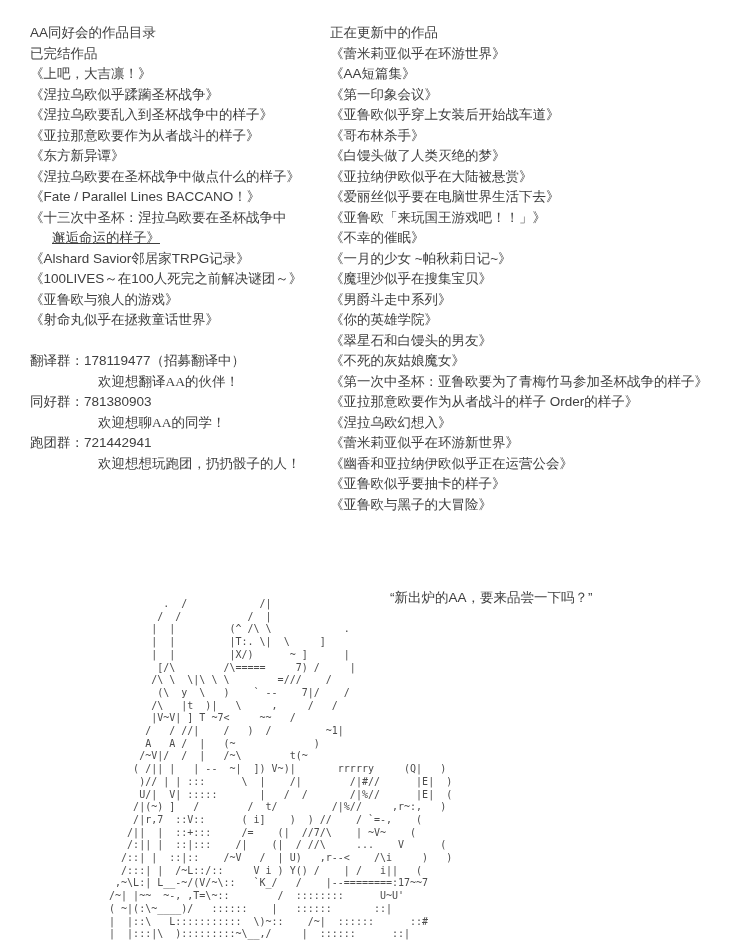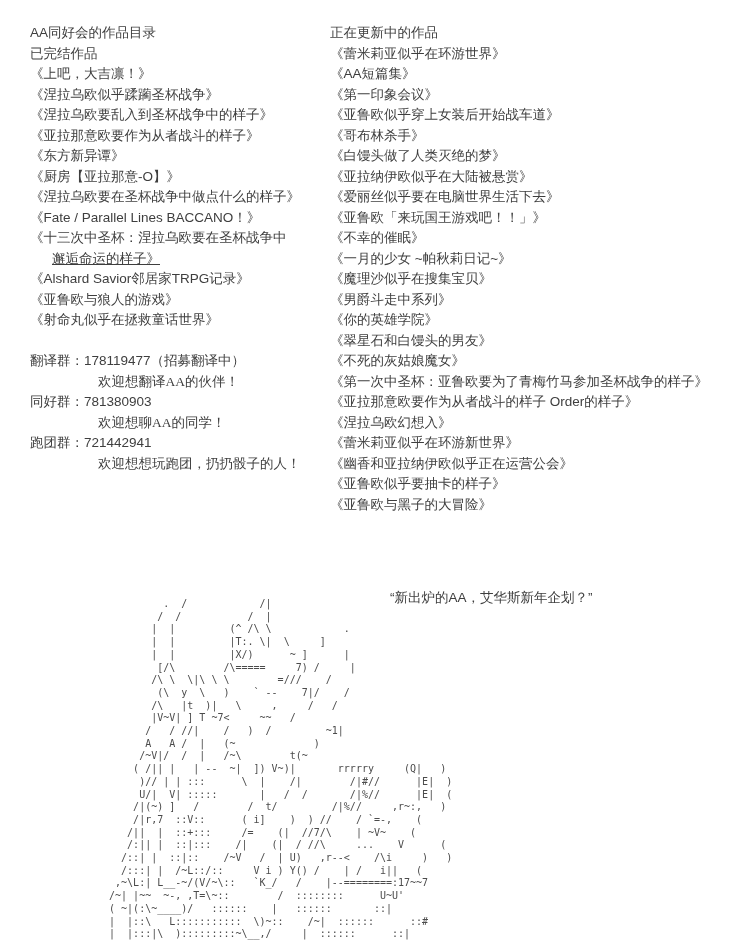--- a/index.html
+++ b/index.html
@@ -55,7 +55,6 @@
       <div class="line">《涅拉乌欧要乱入到圣杯战争中的样子》</div>
       <div class="line">《亚拉那意欧要作为从者战斗的样子》</div>
       <div class="line">《东方新异谭》</div>
-      <div class="line">《厨房【亚拉那意-O】》</div>
       <div class="line">《涅拉乌欧要在圣杯战争中做点什么的样子》</div>
       <div class="line">《Fate / Parallel Lines BACCANO！》</div>
       <div class="line">《十三次中圣杯：涅拉乌欧要在圣杯战争中</div>

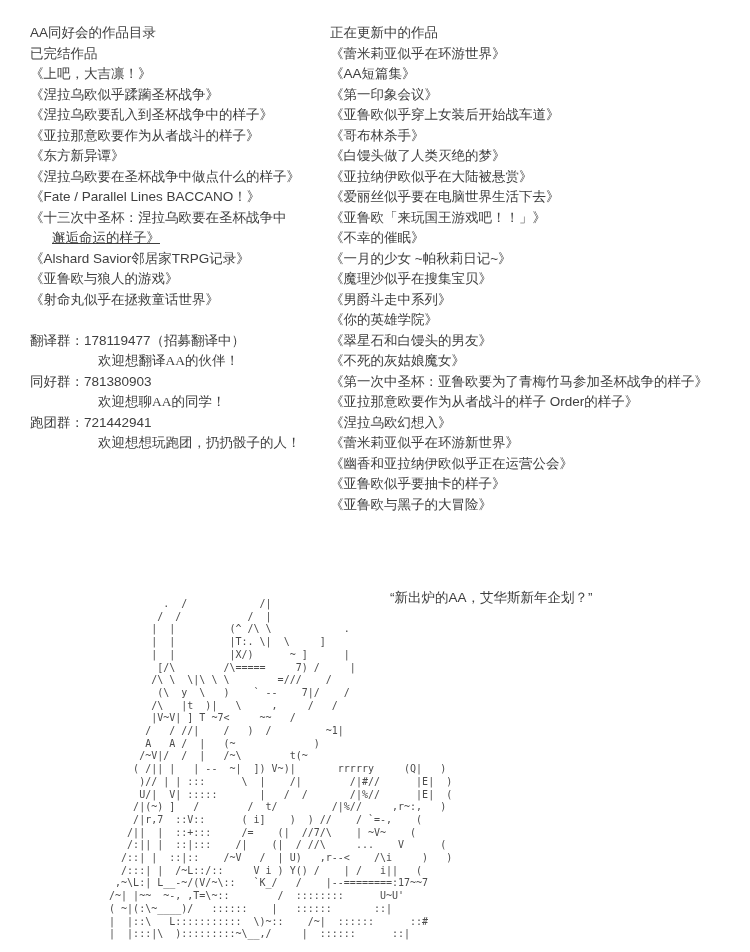--- a/index.html
+++ b/index.html
@@ -60,6 +60,7 @@
       <div class="line">《十三次中圣杯：涅拉乌欧要在圣杯战争中</div>
       <div class="line indent-1">邂逅命运的样子》</div>
       <div class="line">《Alshard Savior邻居家TRPG记录》</div>
+      <div class="line">《100LIVES～在100人死完之前解决谜团～》</div>
       <div class="line">《亚鲁欧与狼人的游戏》</div>
       <div class="line">《射命丸似乎在拯救童话世界》</div>
     </div>

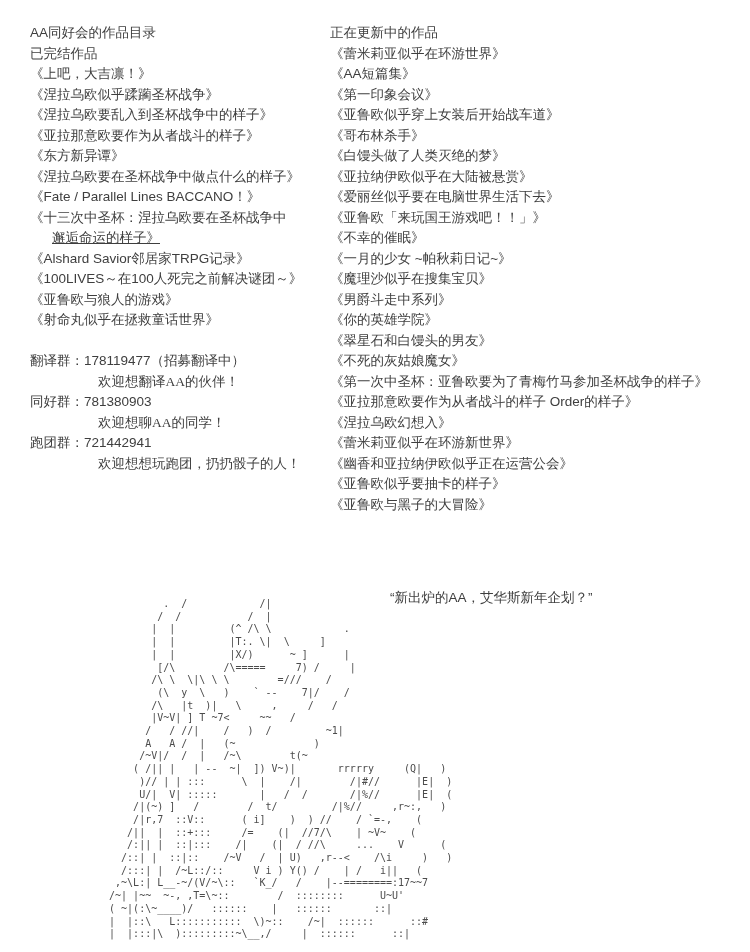--- a/index.html
+++ b/index.html
@@ -104,7 +104,7 @@
     </div>
 </div>
 
-<div class="quote">“新出炉的AA，艾华斯新年企划？”</div>
+<div class="quote">“新出炉的AA，要来品尝一下吗？”</div>
 
 <pre class="ascii-art">           .  /            /|
           /  /           /  |

